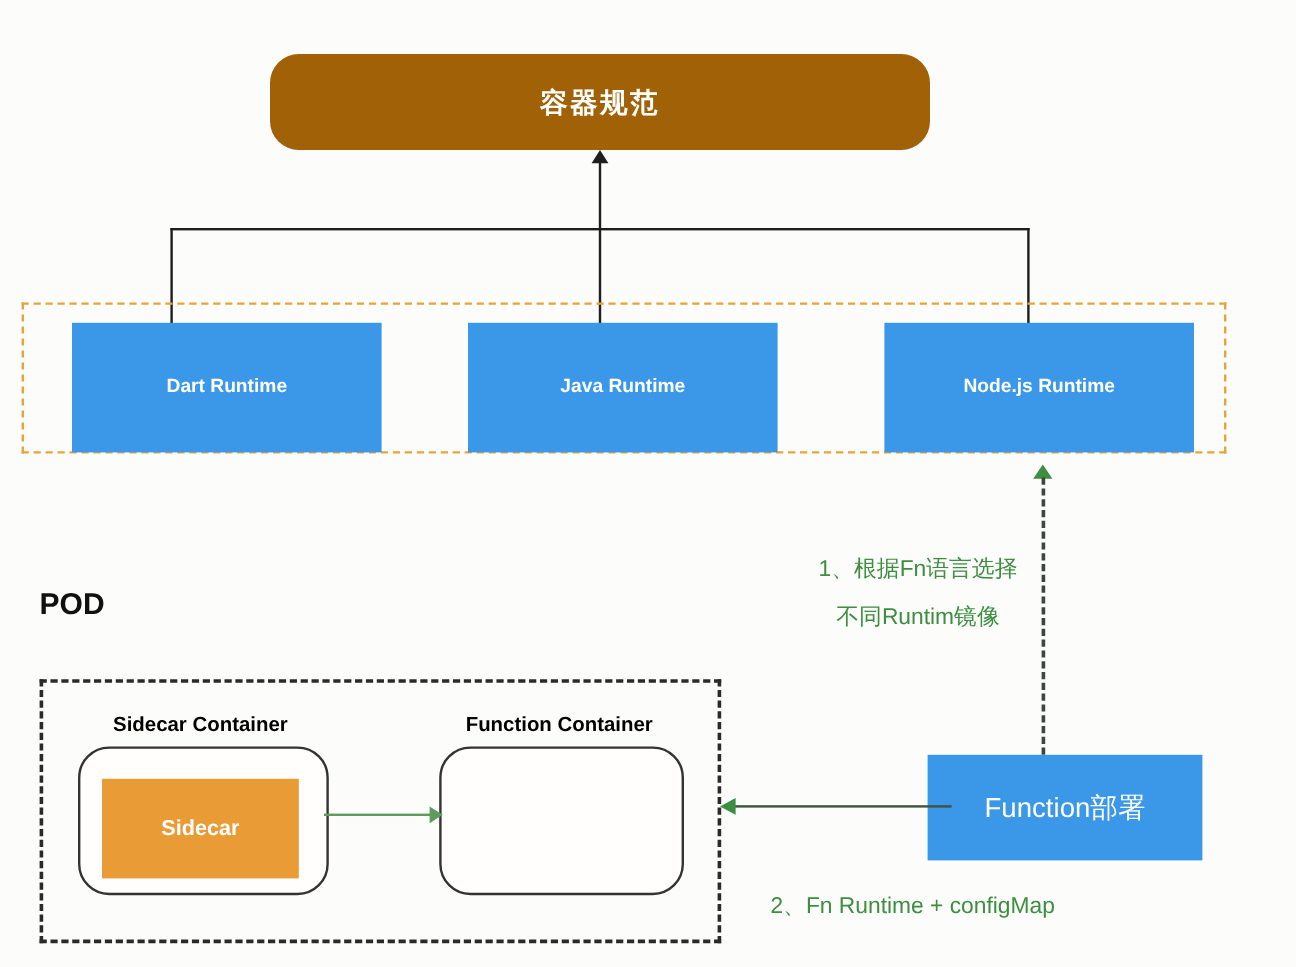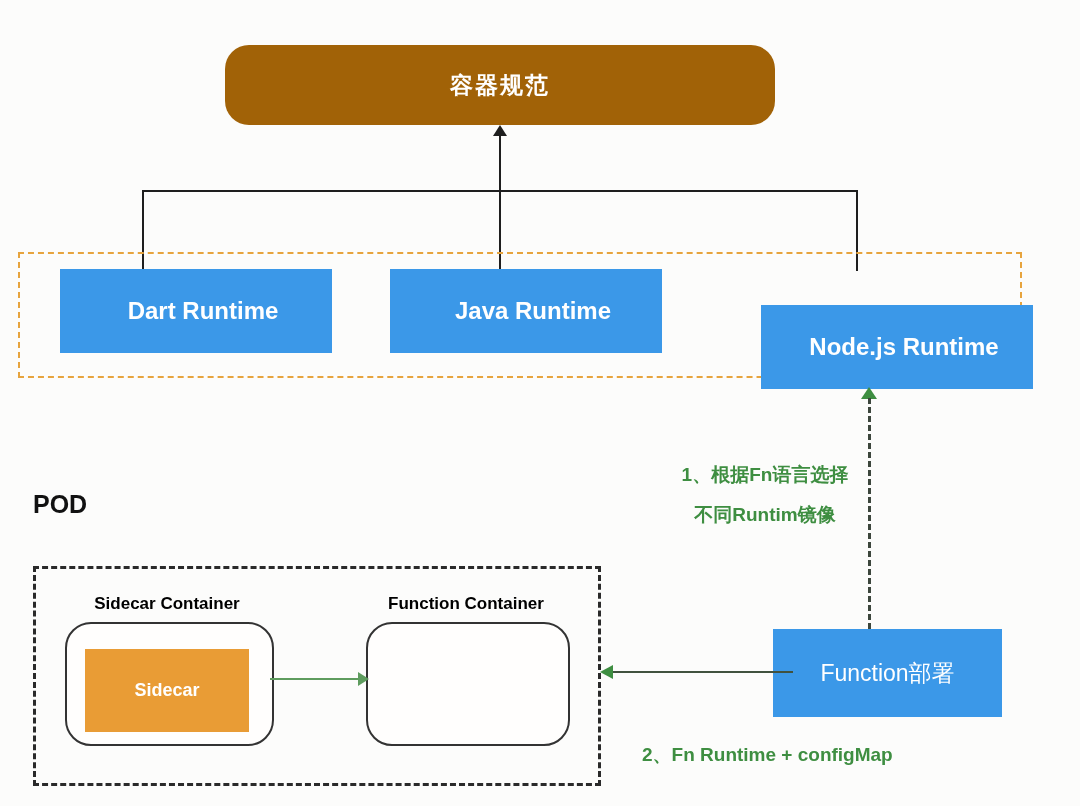--- a/index.html
+++ b/index.html
@@ -15,7 +15,7 @@
   .spec{left:225px;top:45px;width:550px;height:80px;font-size:23px;letter-spacing:2px;}
   .runtime-group{position:absolute;left:18px;top:252px;width:1000px;height:122px;
        border:2px dashed #E7A43E;}
-  .rt{top:269px;width:258px;height:84px;font-size:24px;padding-left:14px;}
+  .rt{top:269px;width:258px;height:108px;font-size:16px;}
   .rt-dart{left:60px;}
   .rt-java{left:390px;}
   .rt-node{left:761px;margin-top:36px;}

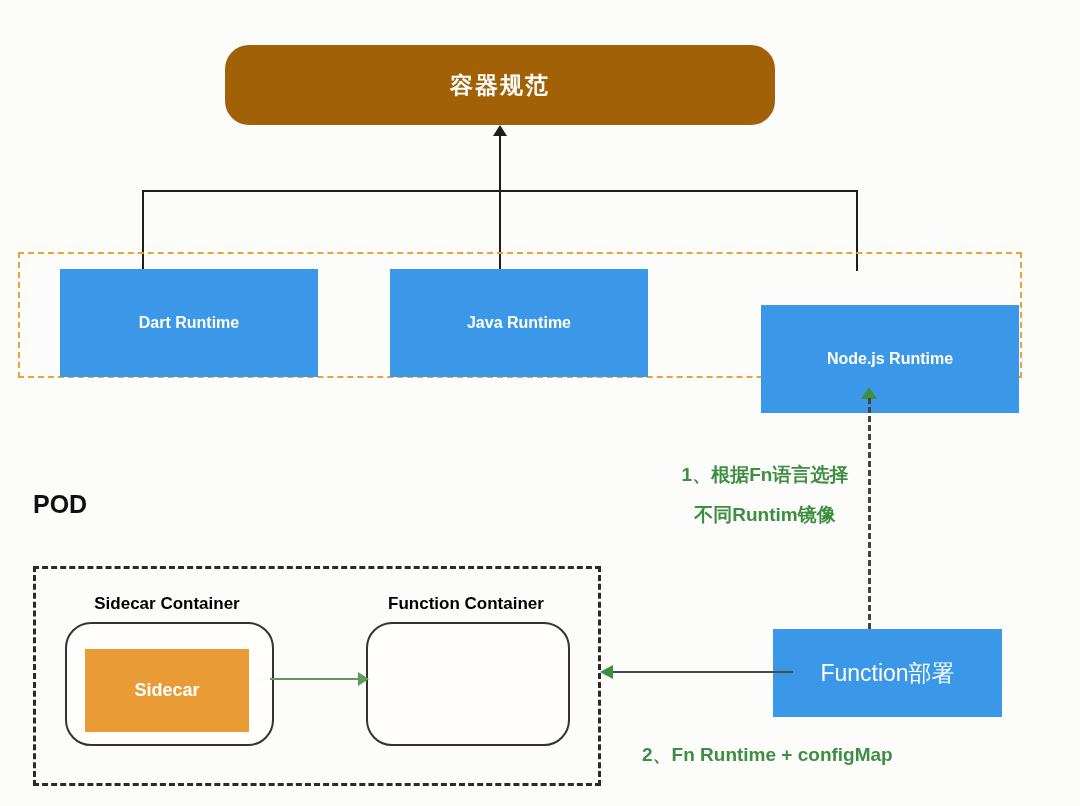--- a/index.html
+++ b/index.html
@@ -18,7 +18,7 @@
   .rt{top:269px;width:258px;height:108px;font-size:16px;}
   .rt-dart{left:60px;}
   .rt-java{left:390px;}
-  .rt-node{left:761px;margin-top:36px;}
+  .rt-node{left:737px;}
   .line{position:absolute;background:#1e1e1e;}
   .l-up{left:499px;top:135px;width:2px;height:136px;}
   .l-h{left:142px;top:190px;width:716px;height:2px;}

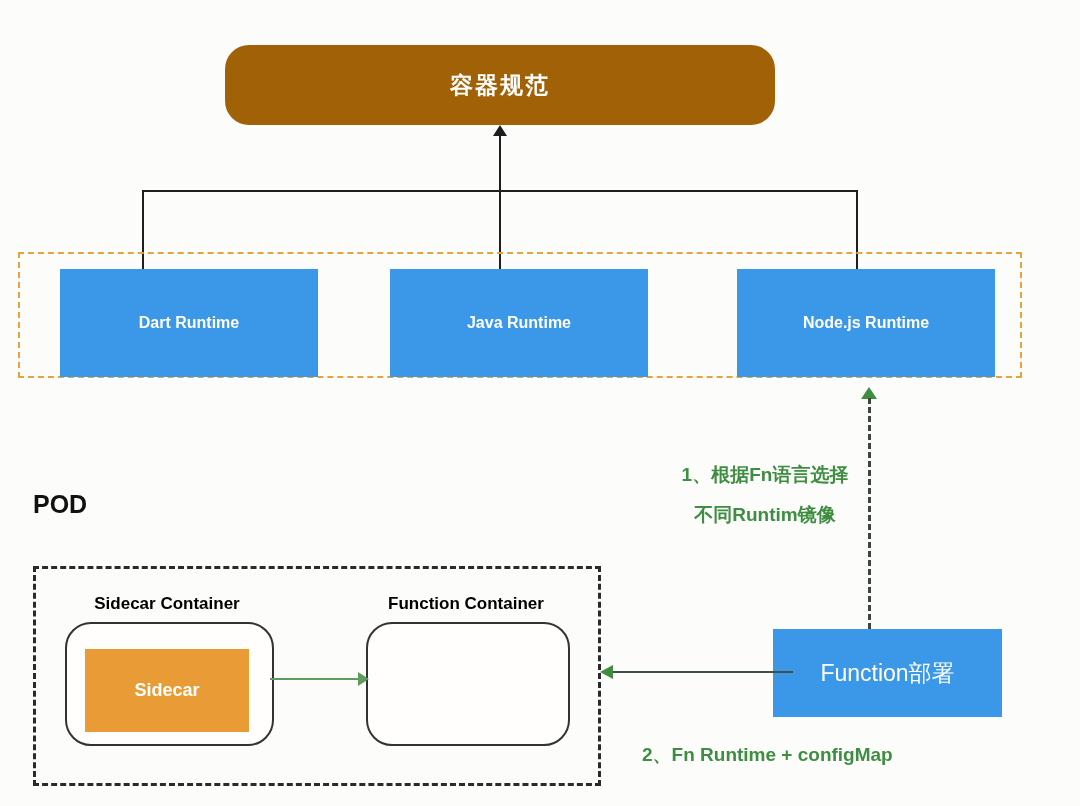--- a/index.html
+++ b/index.html
@@ -31,7 +31,7 @@
        border-left:3px dashed #3C463C;}
   .tri-up-green{left:861px;top:387px;border-left:8px solid transparent;
        border-right:8px solid transparent;border-bottom:12px solid #3E8E41;}
-  .note{position:absolute;color:#3E8E41;font-weight:bold;font-size:19px;}
+  .note{position:absolute;color:#3E8E41;font-weight:normal;font-size:19px;}
   .note1{left:652px;top:455px;width:226px;text-align:center;
        line-height:40px;white-space:pre-line;}
   .note2{left:642px;top:742px;white-space:pre;}

